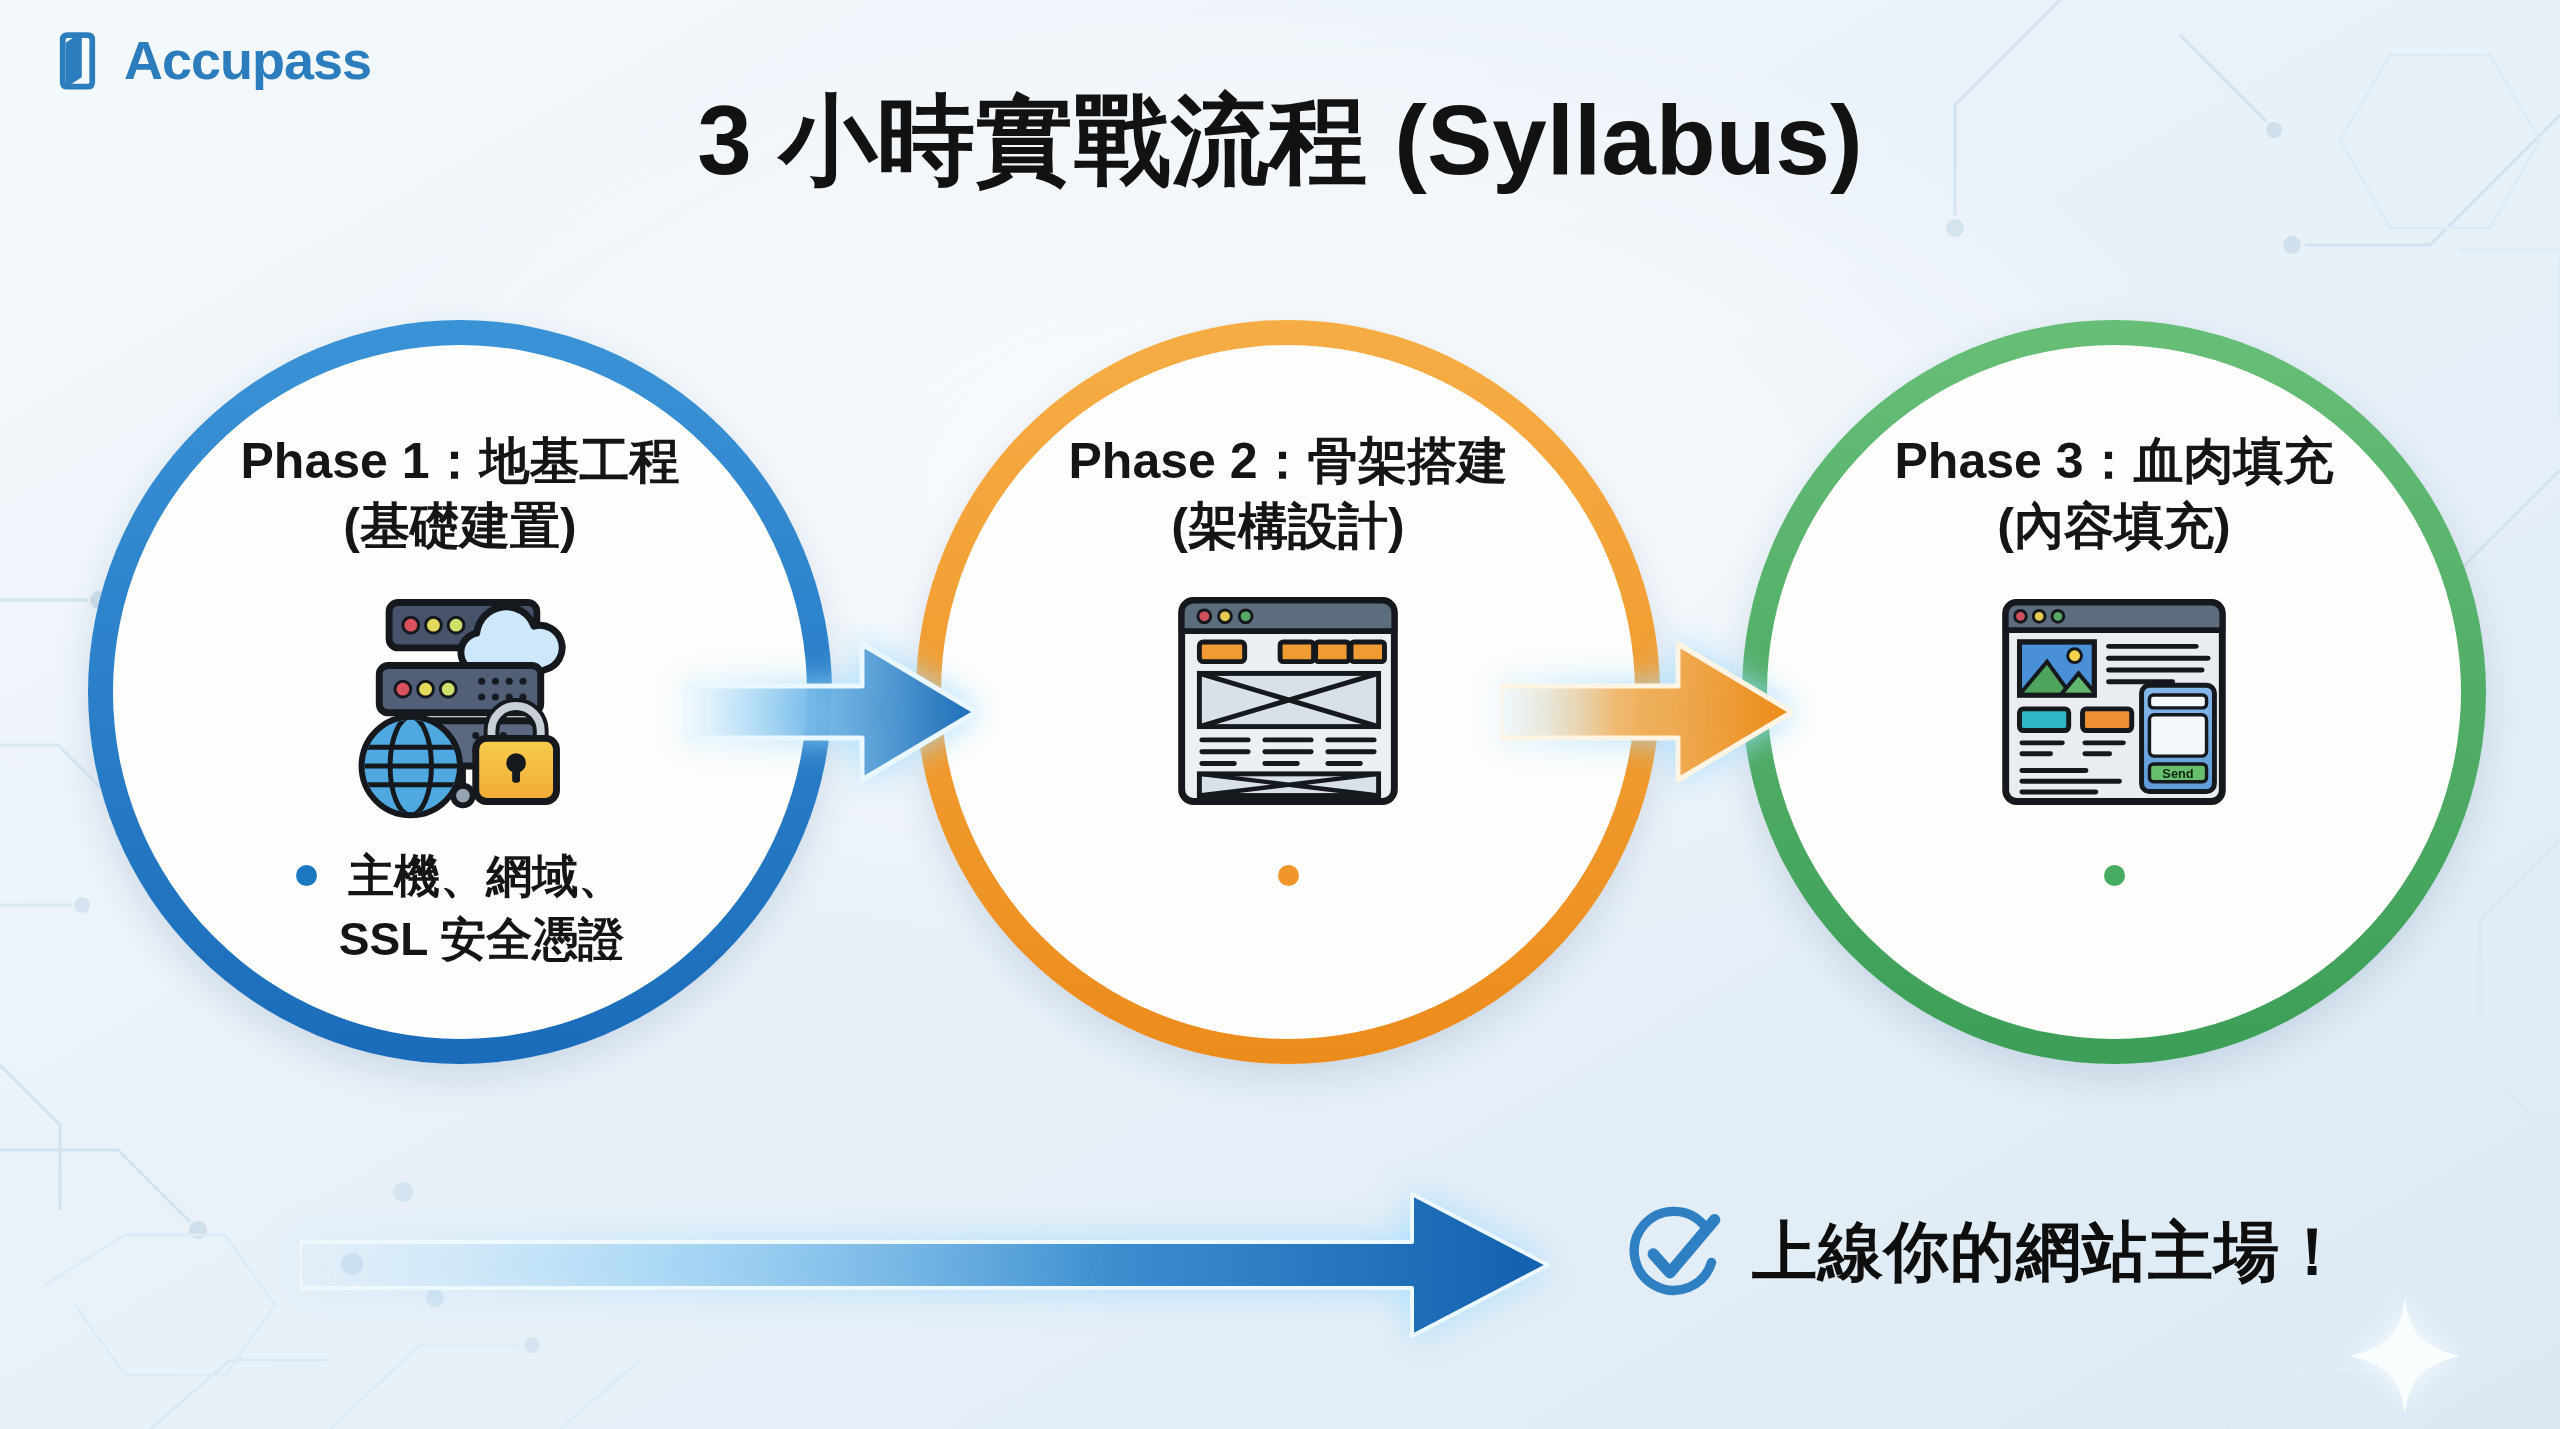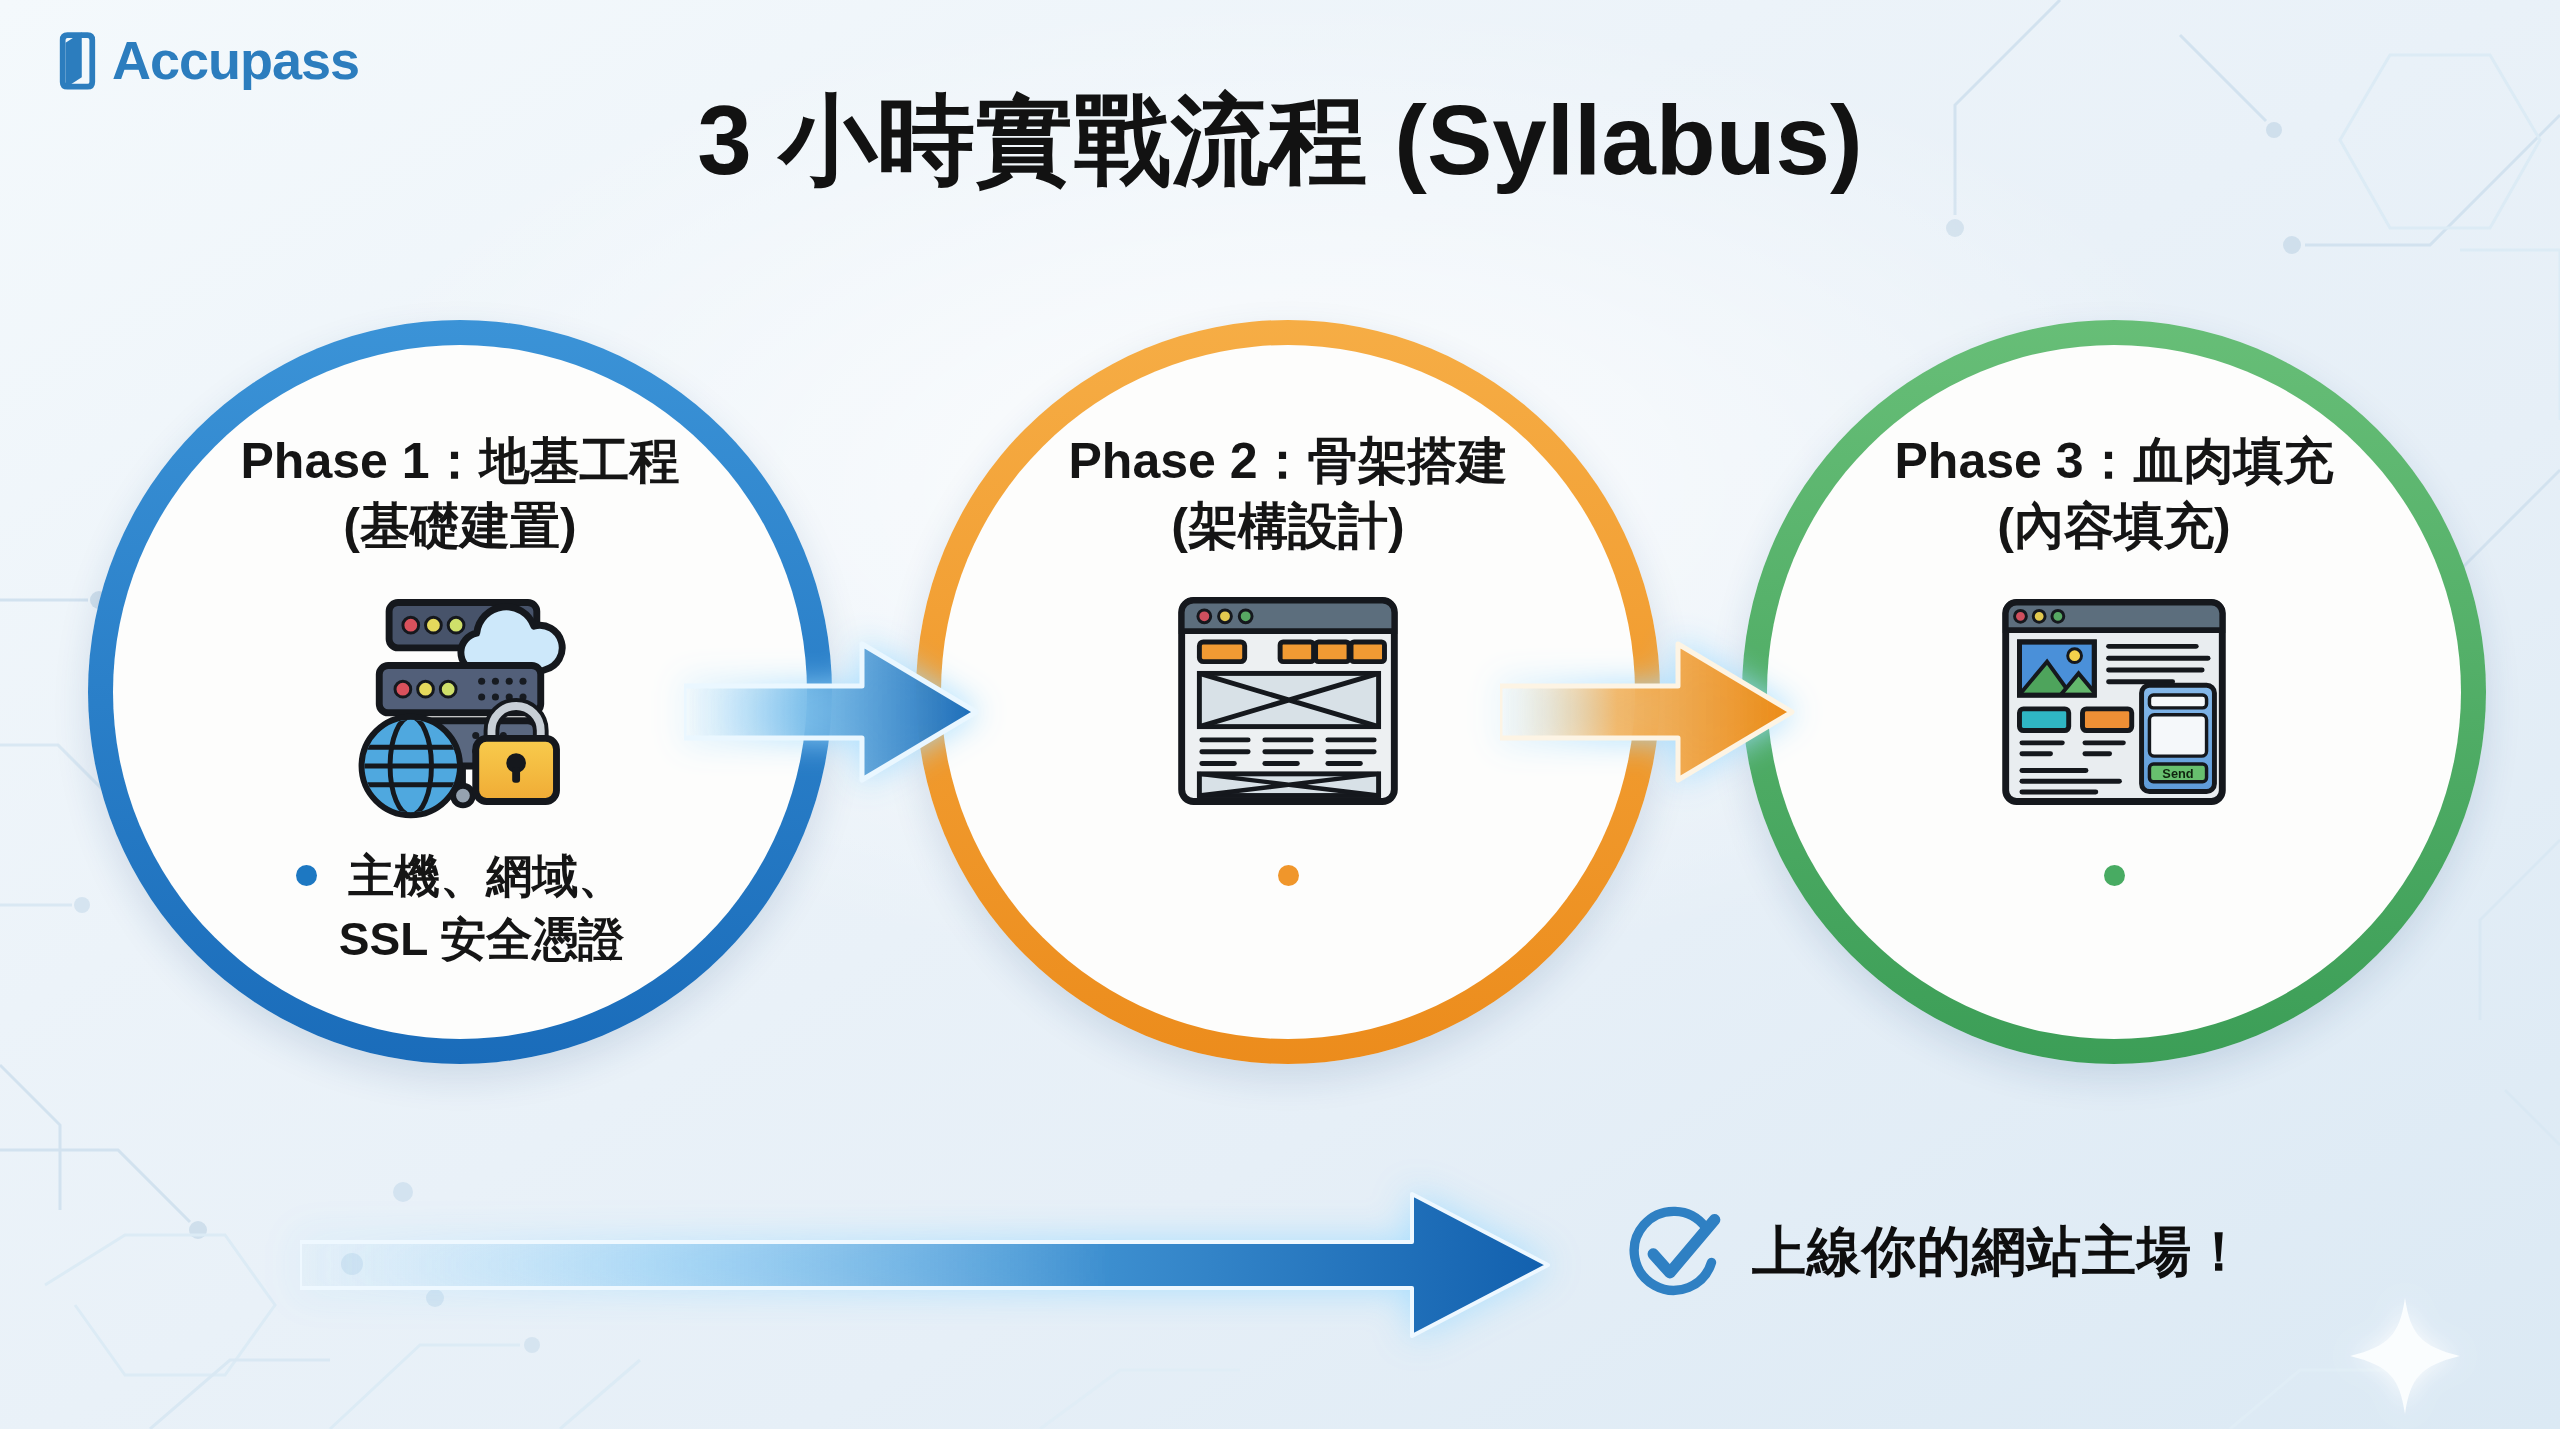--- a/index.html
+++ b/index.html
@@ -11,7 +11,7 @@
   .circuit{position:absolute;inset:0;}
   .center-glow{position:absolute;inset:0;background:radial-gradient(ellipse 1400px 700px at 50% 34%,rgba(255,255,255,.85),rgba(255,255,255,0) 70%);}
 
-  .logo{position:absolute;left:56px;top:26px;display:flex;align-items:center;gap:14px;}
+  .logo{position:absolute;left:56px;top:26px;display:flex;align-items:center;gap:26px;}
   .logo-text{font-size:54px;font-weight:700;color:#2c7dbe;letter-spacing:-1px;}
 
   .title{position:absolute;left:0;right:0;top:76px;margin:0;text-align:center;

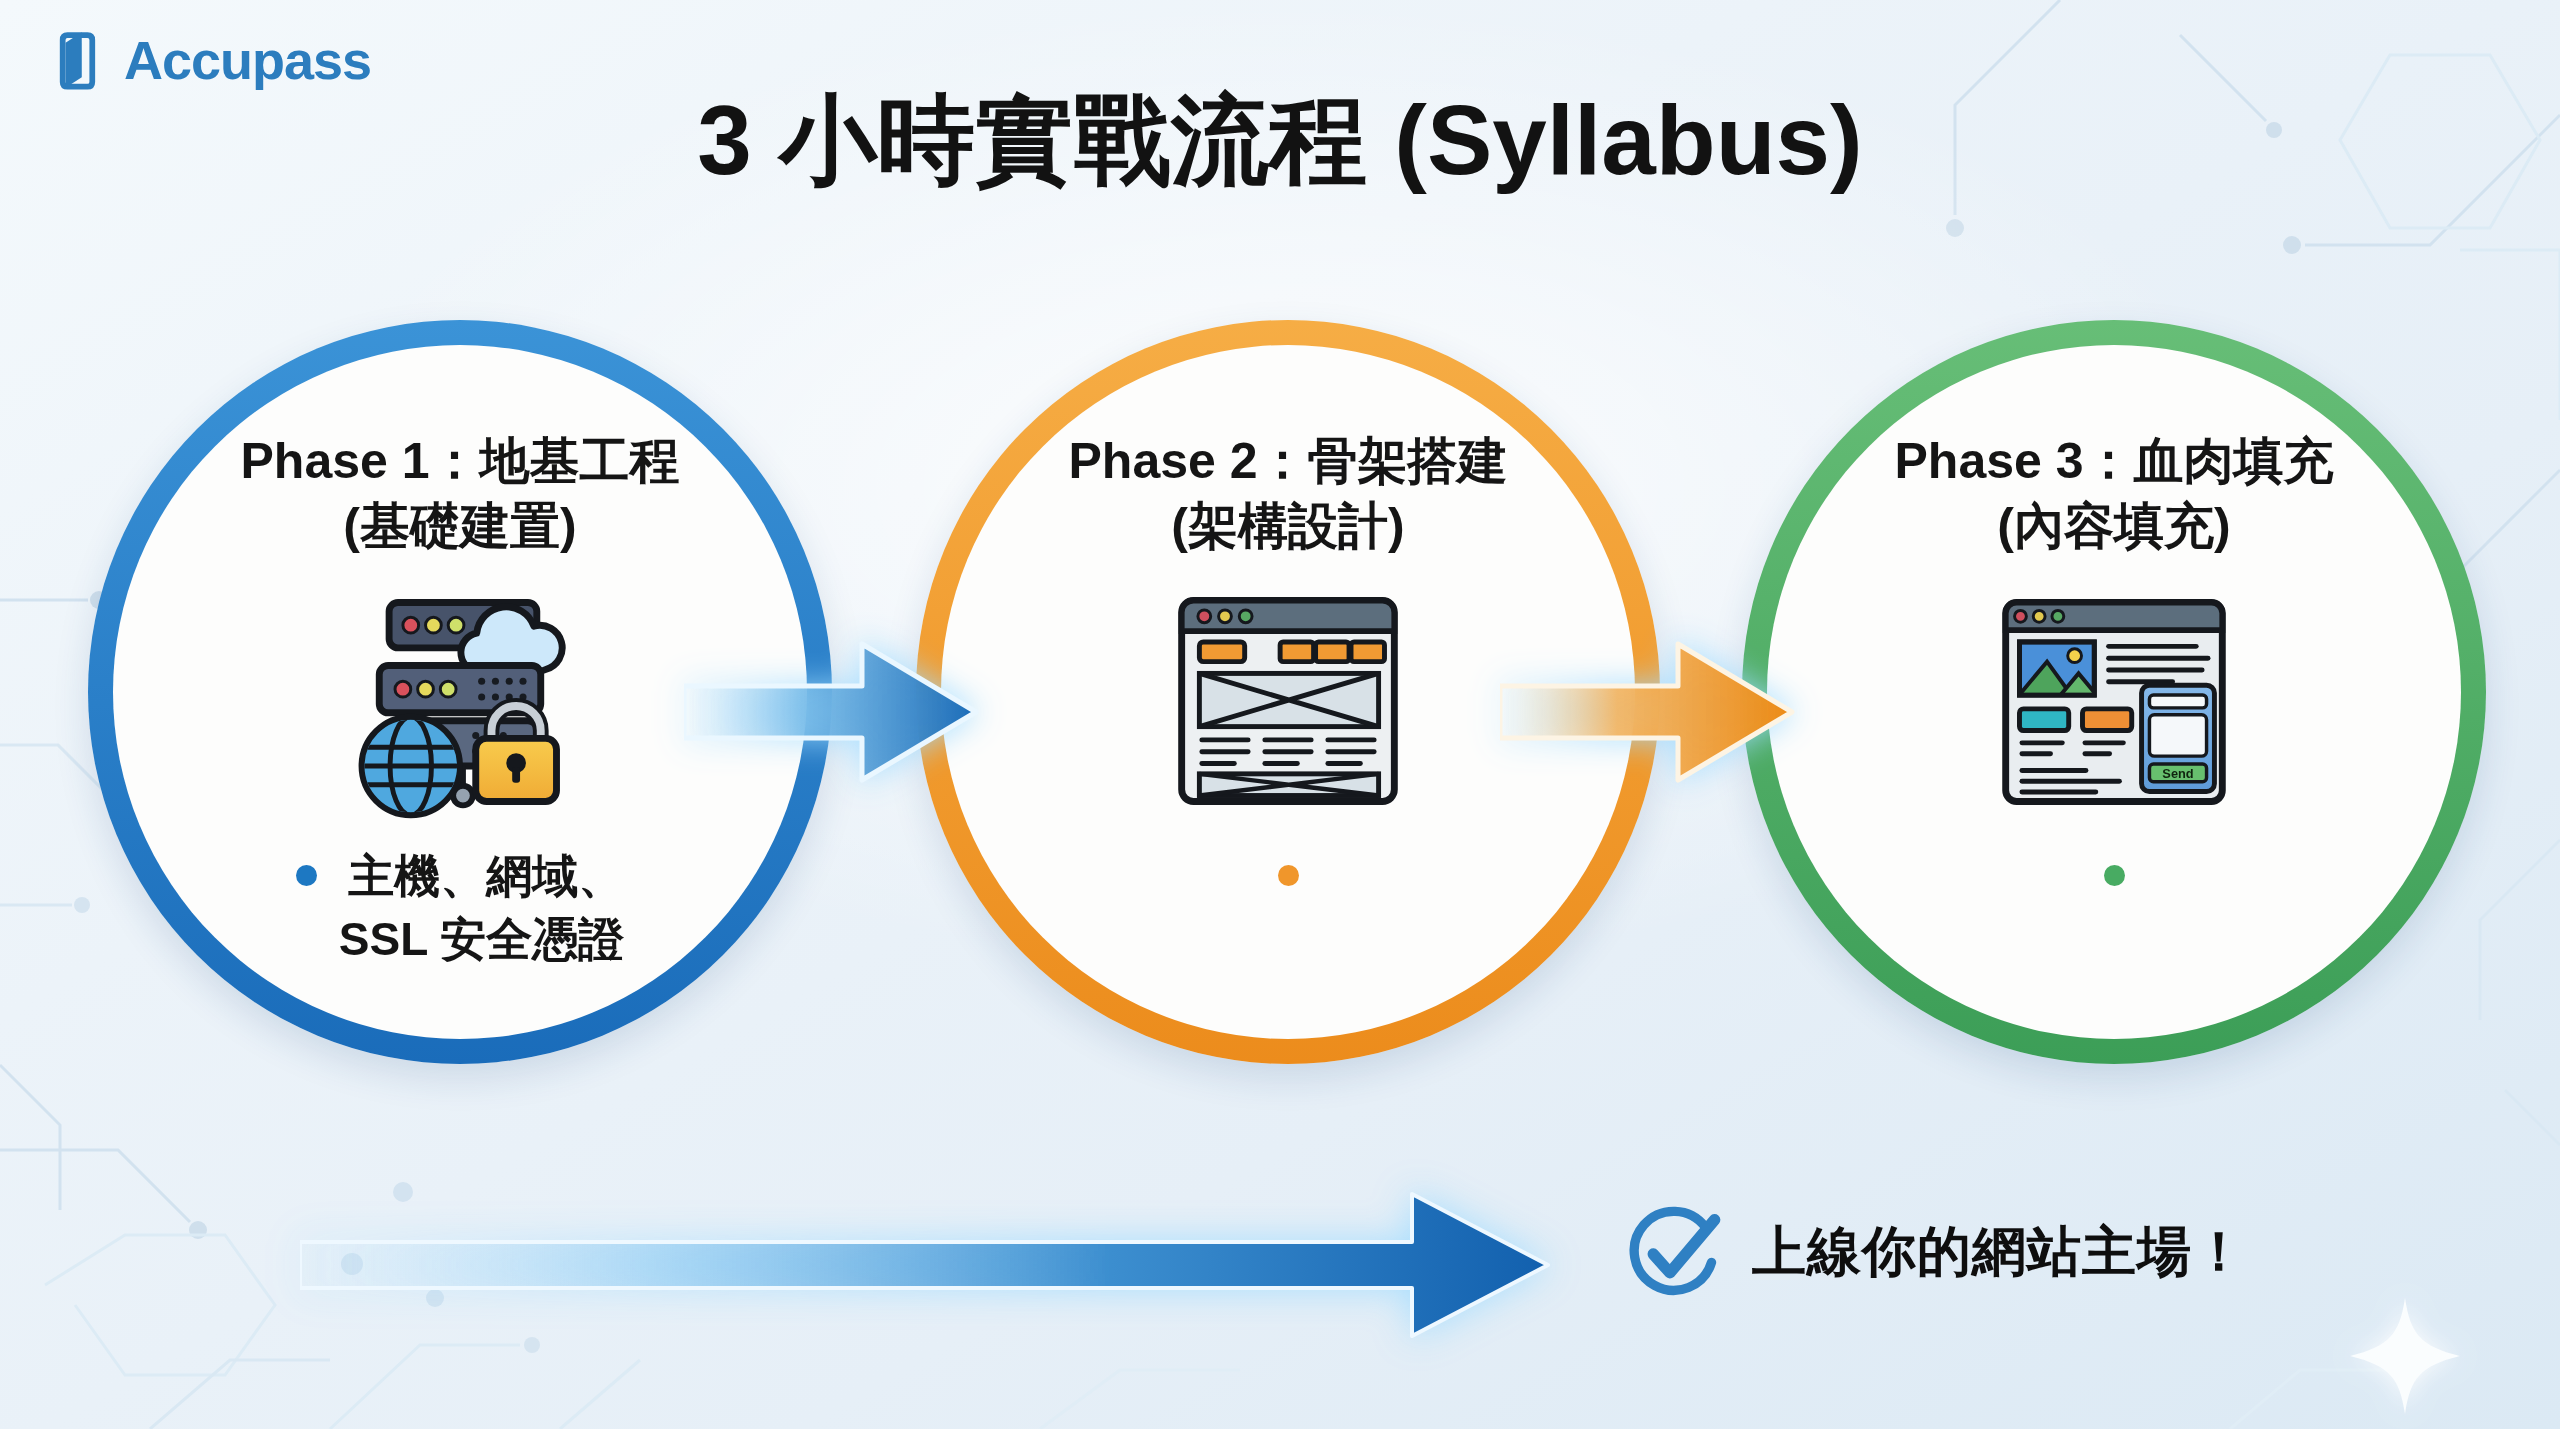--- a/index.html
+++ b/index.html
@@ -39,7 +39,7 @@
 
   .finale{position:absolute;left:1620px;top:1200px;display:flex;align-items:center;gap:28px;}
   .finale-icon{width:104px;height:104px;flex:none;}
-  .finale-text{font-size:54px;font-weight:800;color:#0e0e0e;letter-spacing:1px;}
+  .finale-text{font-size:65px;font-weight:800;color:#0e0e0e;letter-spacing:1px;}
 
   .sparkle{position:absolute;left:2350px;top:1298px;width:110px;height:116px;
     filter:drop-shadow(0 0 12px rgba(255,255,255,.95));opacity:.96;}

